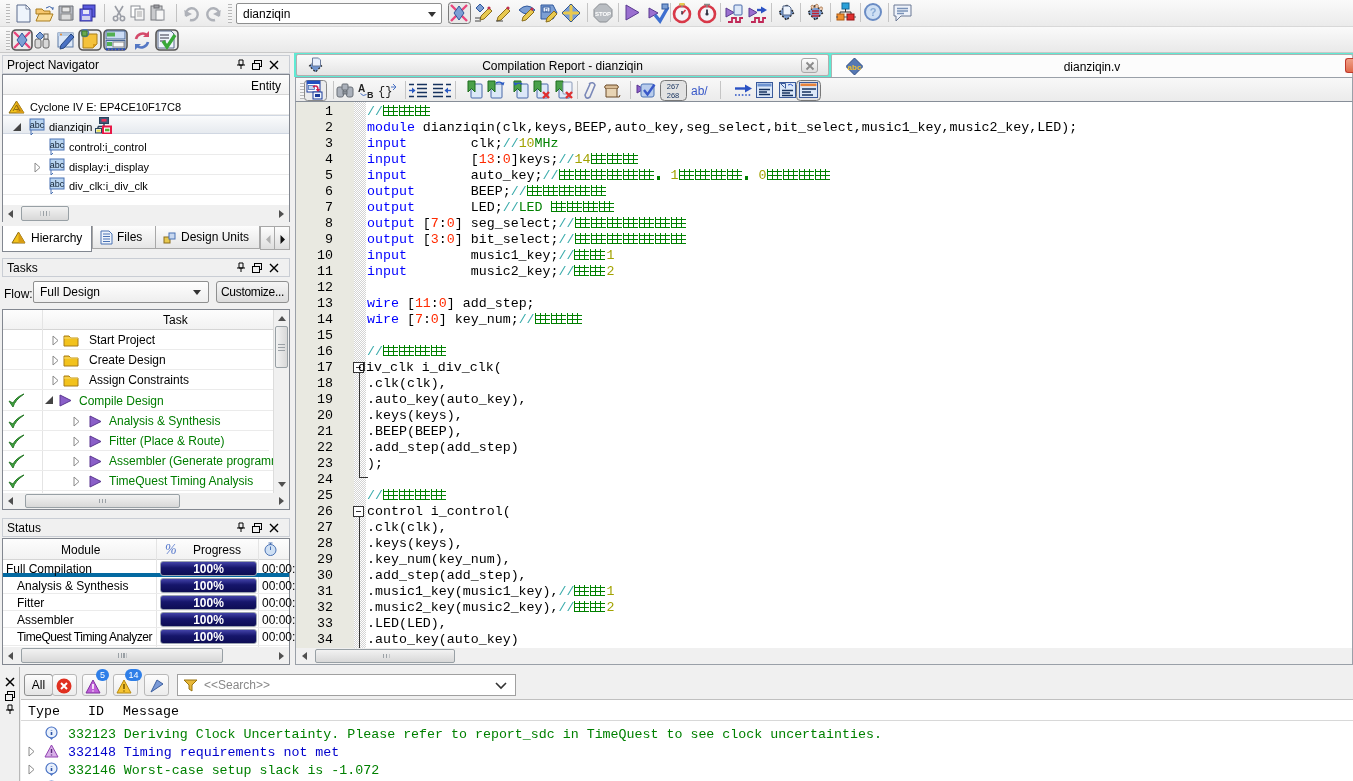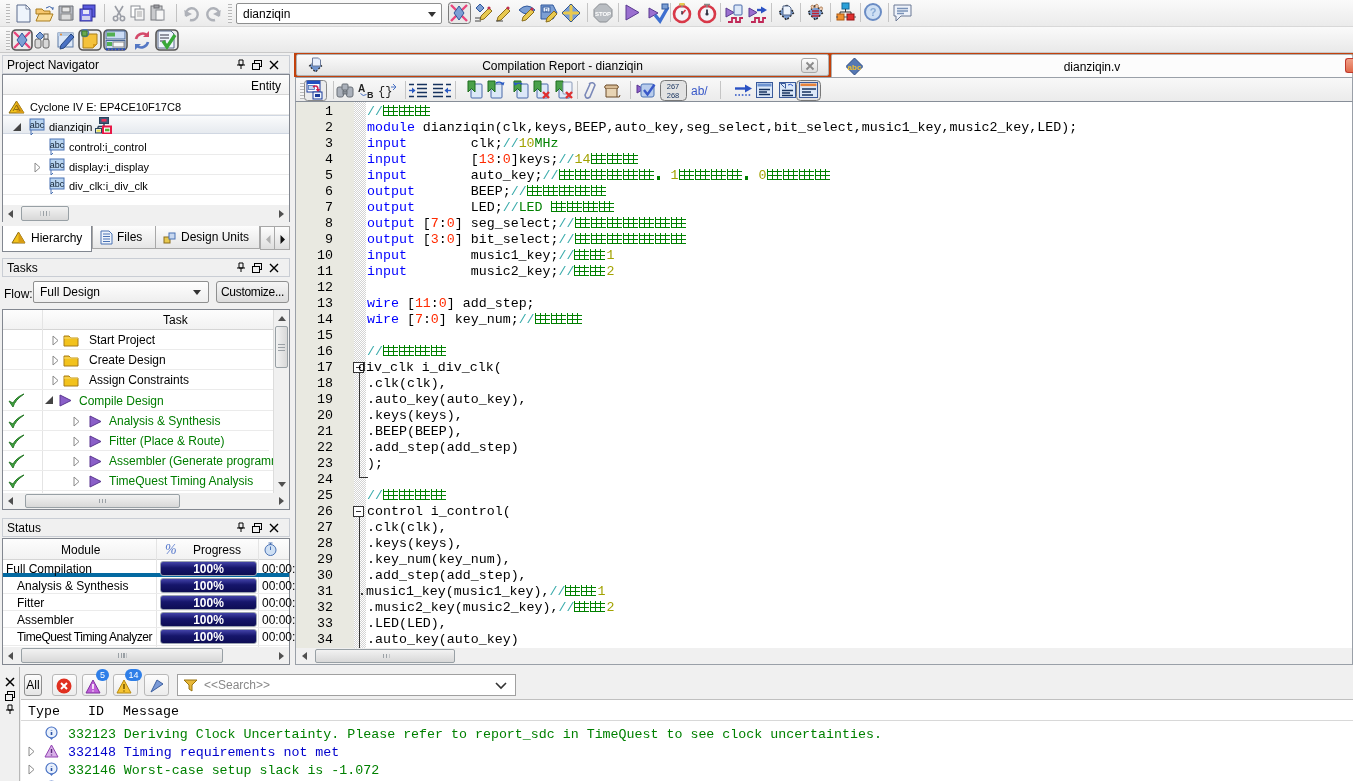--- a/index.html
+++ b/index.html
@@ -595,7 +595,7 @@
 
 <div class="abs" id="editor" style="left:294px;top:53px;width:1059px;height:614px;">
 
-<div class="abs" style="left:0;top:0;width:1059px;height:24px;background:#c2410c;">
+<div class="abs" style="left:0;top:0;width:1059px;height:24px;background:#5eead4;">
  <div class="abs" style="left:2px;top:1px;width:533px;height:22px;background:linear-gradient(#fbfbfb,#e4e4e4);border:1px solid #b0b0b0;border-radius:2px;">
   <svg class="abs" style="left:10px;top:2px" width="17" height="17">
           <path d="M8.5 3 L14.5 9 L8.5 15 L2.5 9 Z" fill="#6f94d0" stroke="#222" stroke-width="1.2" stroke-dasharray="2 1.6"></path>

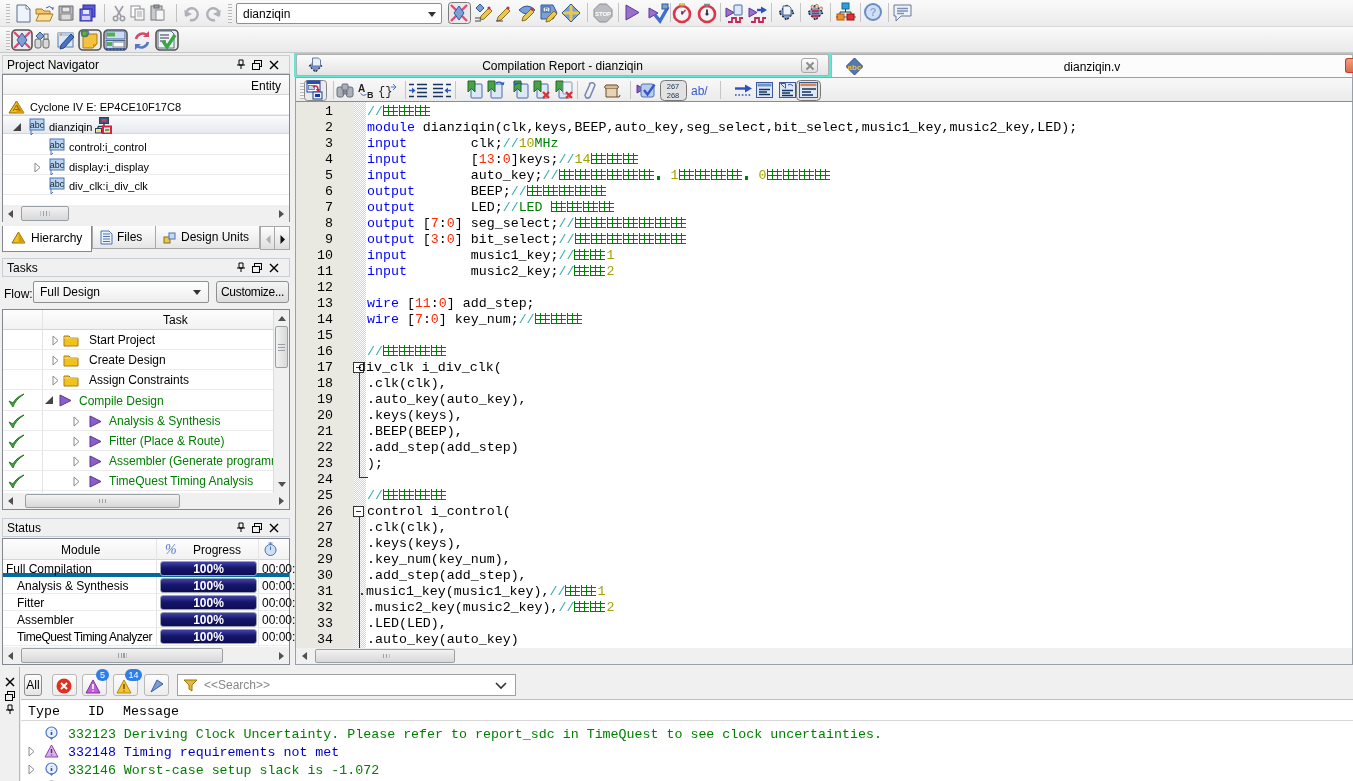--- a/index.html
+++ b/index.html
@@ -811,7 +811,7 @@
  <div class="abs cl" style="left:71px;top:433.5px;">.keys(keys),</div>
  <div class="abs cl" style="left:71px;top:449.5px;">.key_num(key_num),</div>
  <div class="abs cl" style="left:71px;top:465.5px;">.add_step(add_step),</div>
- <div class="abs cl" style="left:62px;top:481.5px;">.music1_key(music1_key),<span class="g"><span class="sl">//</span><i class="c"></i><i class="c"></i><span class="d">1</span></span></div>
+ <div class="abs cl" style="left:71px;top:481.5px;">.music1_key(music1_key),<span class="g"><span class="sl">//</span><i class="c"></i><i class="c"></i><span class="d">1</span></span></div>
  <div class="abs cl" style="left:71px;top:497.5px;">.music2_key(music2_key),<span class="g"><span class="sl">//</span><i class="c"></i><i class="c"></i><span class="d">2</span></span></div>
  <div class="abs cl" style="left:71px;top:513.5px;">.LED(LED),</div>
  <div class="abs cl" style="left:71px;top:529.5px;">.auto_key(auto_key)</div>

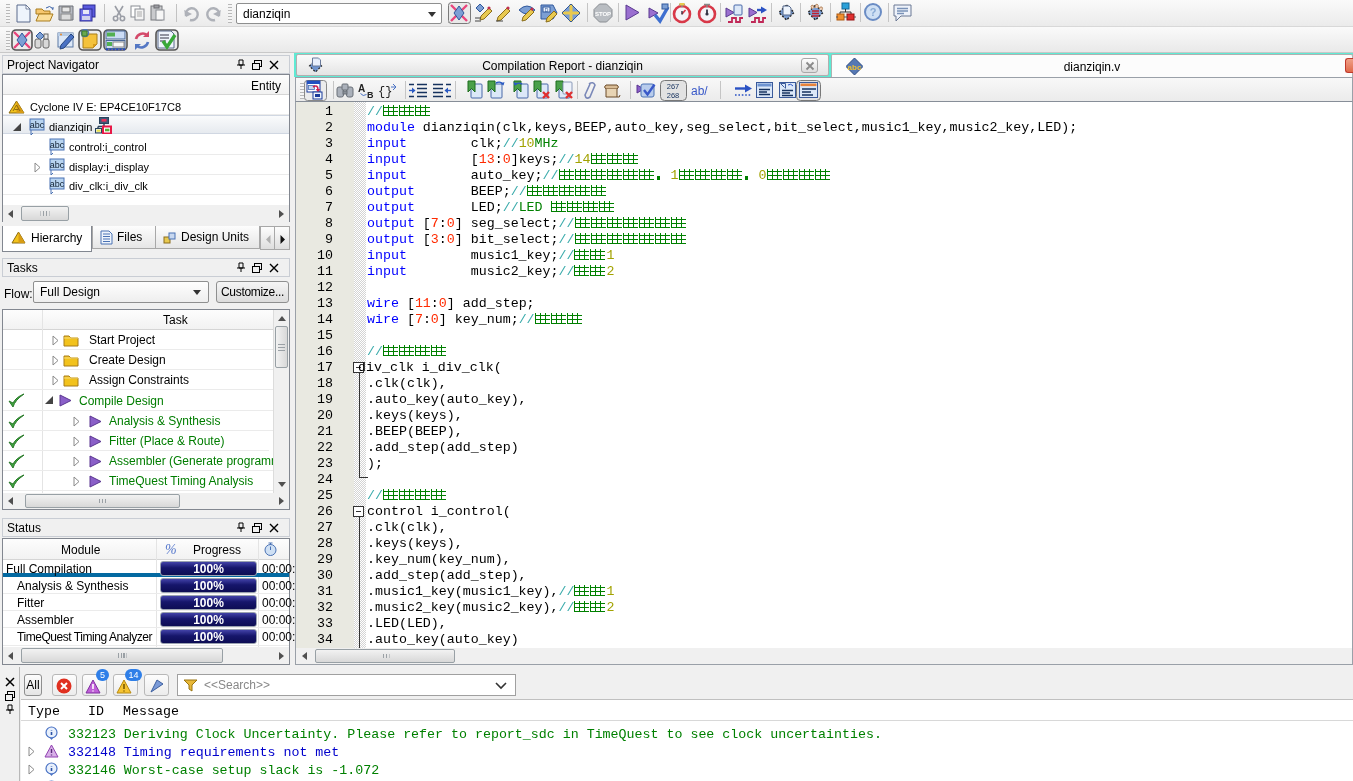--- a/index.html
+++ b/index.html
@@ -842,7 +842,7 @@
   </div>
 
   <div class="abs" style="left:21px;top:0;width:1332px;height:32px;background:#f0f0f0;">
-    <div class="abs" style="left:3px;top:7px;width:18px;height:22px;border:1px solid #8e8f8f;border-radius:3px;background:linear-gradient(#fdfdfd,#e4e4e4);text-align:center;line-height:20px;">All</div>
+    <div class="abs" style="left:3px;top:7px;width:29px;height:22px;border:1px solid #8e8f8f;border-radius:3px;background:linear-gradient(#fdfdfd,#e4e4e4);text-align:center;line-height:20px;">All</div>
     <div class="abs" style="left:31px;top:7px;width:25px;height:22px;border:1px solid #b8b8b8;border-radius:3px;background:linear-gradient(#fdfdfd,#ececec);">
       <svg class="abs" style="left:3px;top:3px" width="17" height="17">
           <circle cx="8" cy="8" r="7.5" fill="#e03020"></circle>

